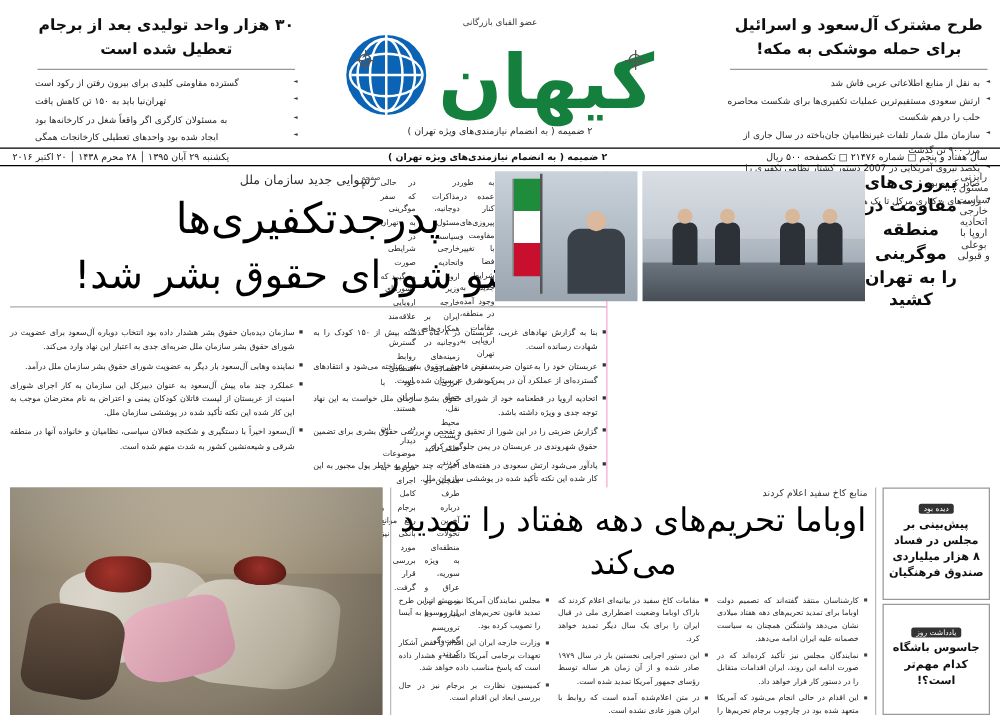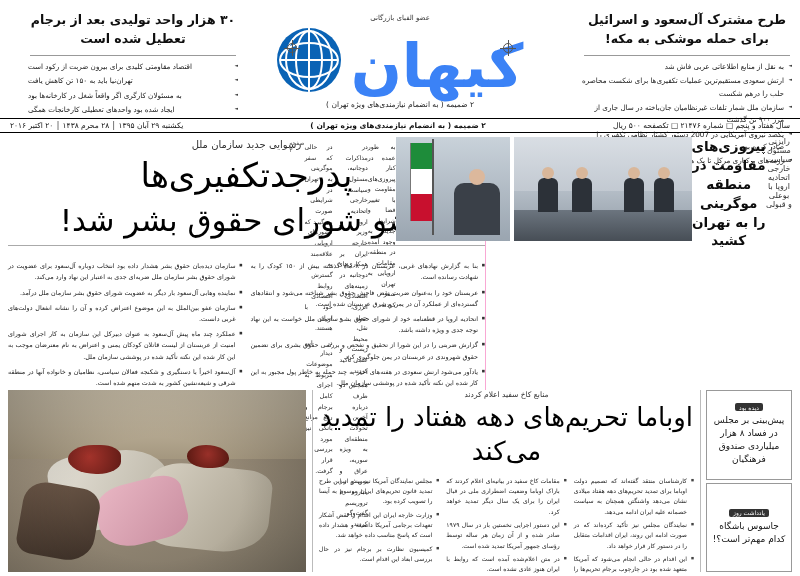--- a/index.html
+++ b/index.html
@@ -470,7 +470,7 @@
       <div class="mast-headline">۳۰ هزار واحد تولیدی بعد از برجام تعطیل شده است</div>
       <hr class="mast-rule">
       <ul class="mast-bullets">
-        <li>اقتصاد مقاومتی کلیدی برای بیرون ضربت از رکود است</li>
+        <li>گسترده مقاومتی کلیدی برای بیرون رفتن از رکود است</li>
         <li>تهران‌نیا باید به ۱۵۰ تن کاهش یافت</li>
         <li>به مسئولان کارگری اگر واقعاً شغل در کارخانه‌ها بود</li>
         <li>ایجاد شده بود واحدهای تعطیلی کارخانجات همگی</li>

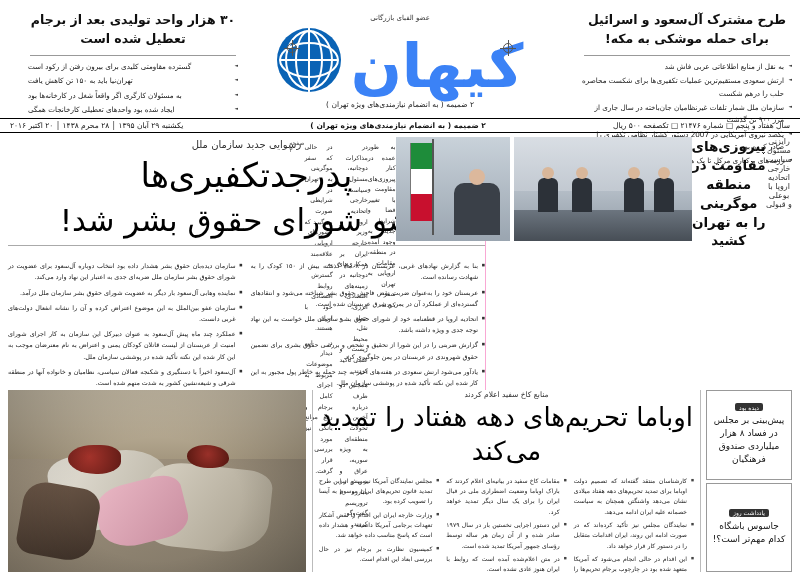--- a/index.html
+++ b/index.html
@@ -87,7 +87,7 @@
   .logo-title {
     font-size: 60px;
     font-weight: bold;
-    color: #3b82f6;
+    color: #15803d;
     letter-spacing: -1px;
     line-height: 1;
     font-family: "DejaVu Sans", sans-serif;

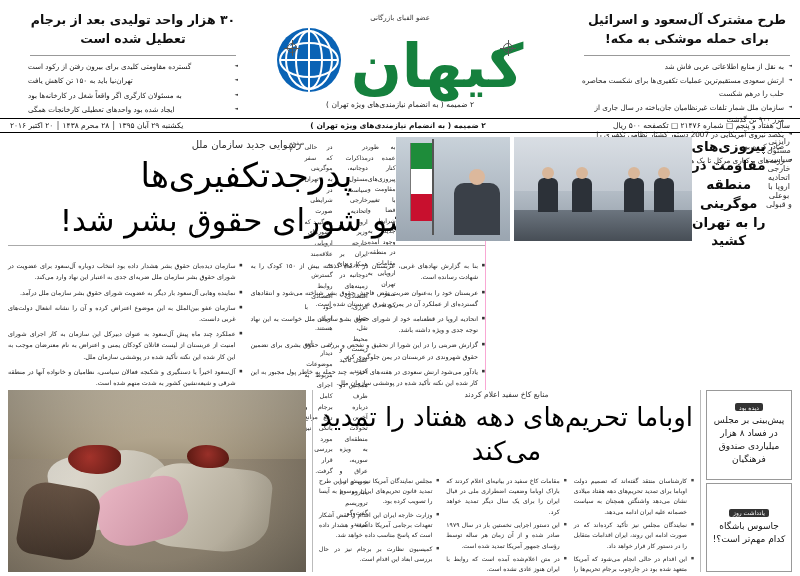--- a/index.html
+++ b/index.html
@@ -542,7 +542,6 @@
         <ul>
           <li>سازمان دیده‌بان حقوق بشر هشدار داده بود انتخاب دوباره آل‌سعود برای عضویت در شورای حقوق بشر سازمان ملل ضربه‌ای جدی به اعتبار این نهاد وارد می‌کند.</li>
           <li>نماینده وهابی آل‌سعود بار دیگر به عضویت شورای حقوق بشر سازمان ملل درآمد.</li>
-          <li>سازمان عفو بین‌الملل به این موضوع اعتراض کرده و آن را نشانه انفعال دولت‌های غربی دانست.</li>
           <li>عملکرد چند ماه پیش آل‌سعود به عنوان دبیرکل این سازمان به کار اجرای شورای امنیت از عربستان از لیست قاتلان کودکان یمنی و اعتراض به نام معترضان موجب به این کار شده این نکته تأکید شده در پوششی سازمان ملل.</li>
           <li>آل‌سعود اخیراً با دستگیری و شکنجه فعالان سیاسی، نظامیان و خانواده آنها در منطقه شرقی و شیعه‌نشین کشور به شدت متهم شده است.</li>
         </ul>

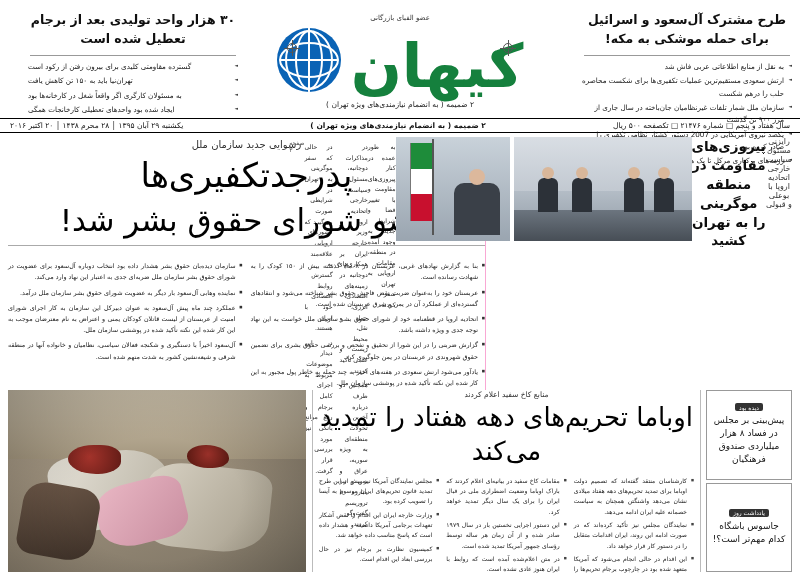--- a/index.html
+++ b/index.html
@@ -358,7 +358,7 @@
     padding-left: 6px;
   }
   .src-line {
-    text-align: center; font-size: 7.5px; color: #333; margin-bottom: 2px;
+    font-size: 7.5px; color: #333; margin-bottom: 2px;
   }
   .lower-title {
     text-align: center; font-weight: normal;

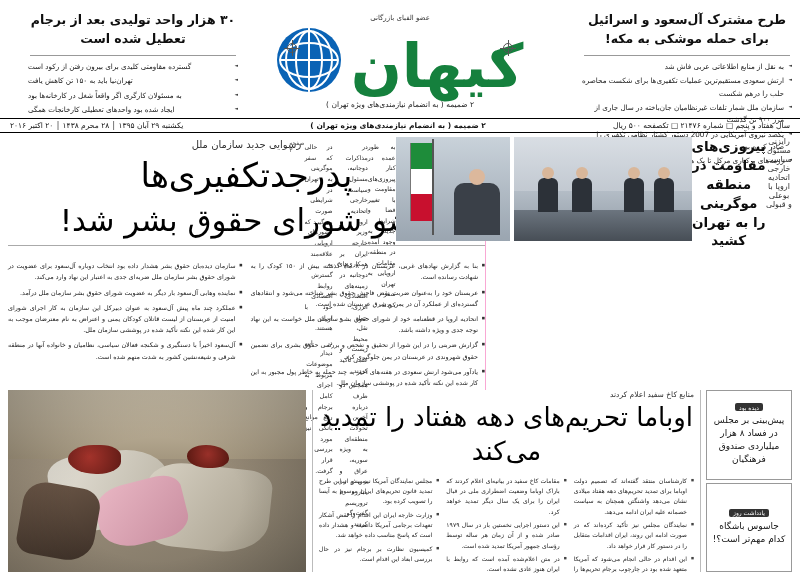--- a/index.html
+++ b/index.html
@@ -347,7 +347,7 @@
     padding: 0.5px 4px; border-radius: 2px; margin-bottom: 3px;
   }
   .side-box .txt {
-    font-size: 9px; font-weight: normal; line-height: 1.45;
+    font-size: 9px; font-weight: bold; line-height: 1.45;
     text-align: center; color: #111;
   }
   .lower-mid {

